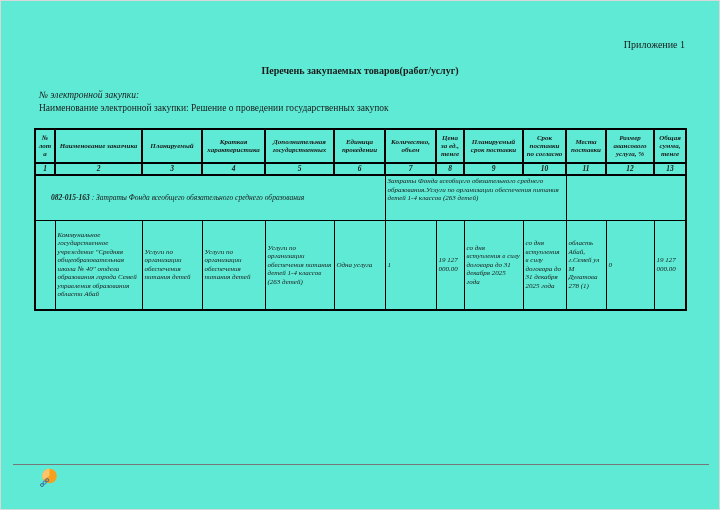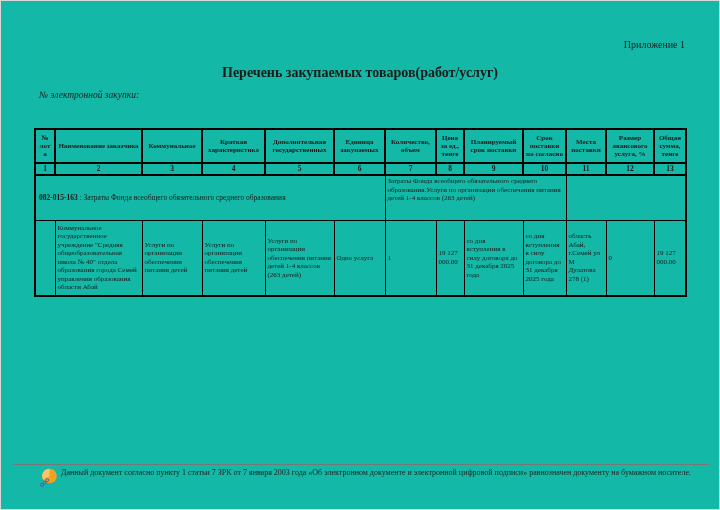--- a/index.html
+++ b/index.html
@@ -9,7 +9,7 @@
     position: relative;
     width: 720px;
     height: 510px;
-    background: #14b8a6;
+    background: #5eead4;
     border: 1px solid #d8d8d8;
     overflow: hidden;
   }

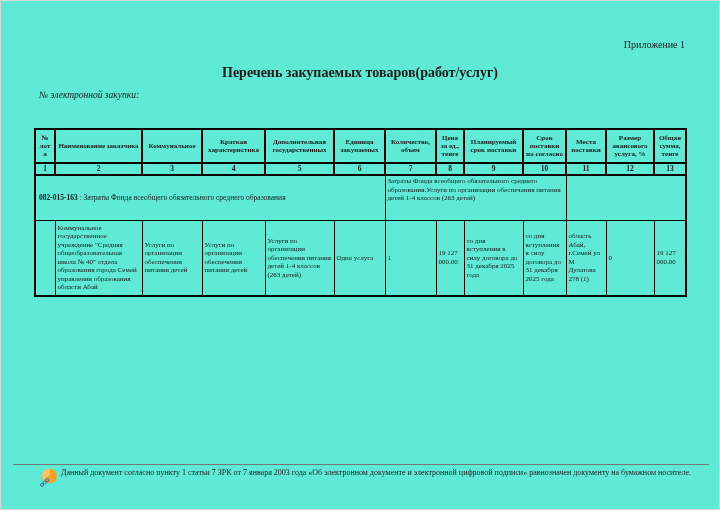--- a/index.html
+++ b/index.html
@@ -26,7 +26,7 @@
     width: 100%;
     text-align: center;
     font-weight: bold;
-    font-size: 14px;
+    font-size: 10px;
   }
   .meta-line1 {
     position: absolute;

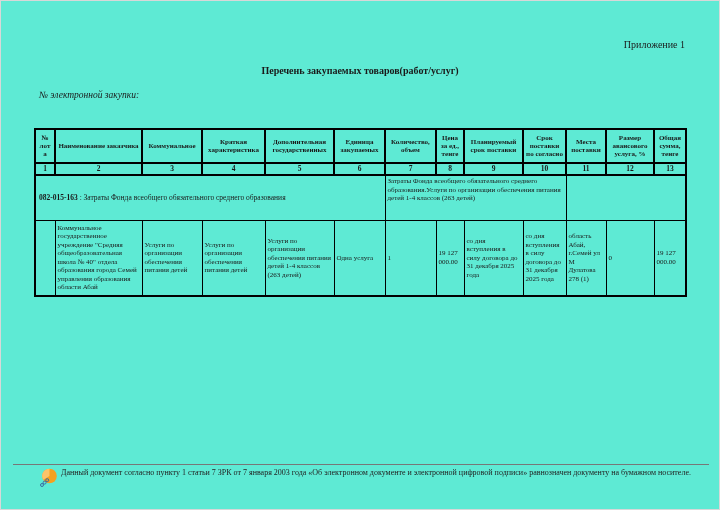--- a/index.html
+++ b/index.html
@@ -109,6 +109,7 @@
   <div class="doc-title">Перечень закупаемых товаров(работ/услуг)</div>
 
   <div class="meta-line1">№ электронной закупки:</div>
+  <div class="meta-line2">Наименование электронной закупки: Решение о проведении государственных закупок</div>
 
   <table class="tbl">
     <colgroup>

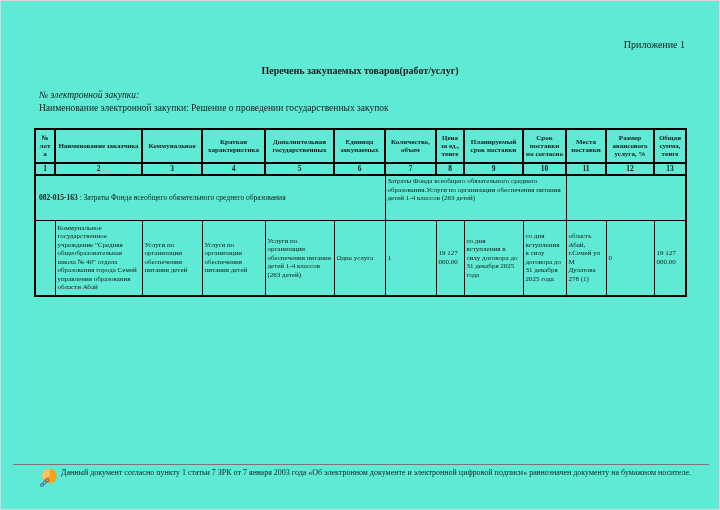--- a/index.html
+++ b/index.html
@@ -59,6 +59,7 @@
     vertical-align: middle;
     text-align: left;
     word-wrap: break-word;
+    font-style: italic;
   }
   .tbl thead th {
     border: 2px solid #000;

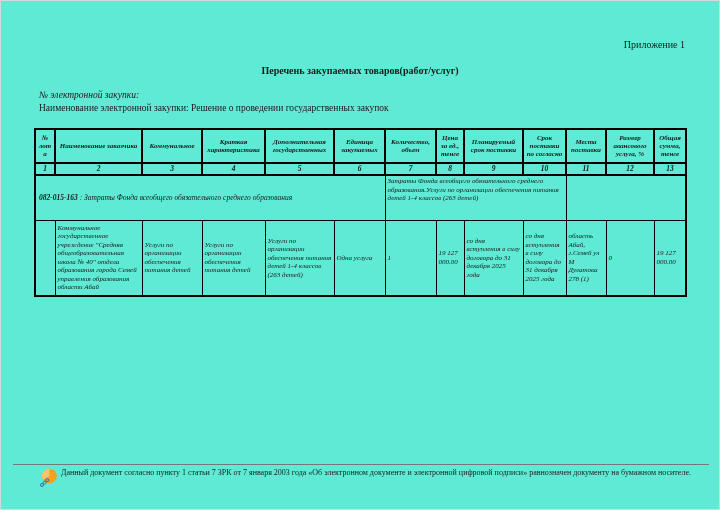--- a/index.html
+++ b/index.html
@@ -132,7 +132,7 @@
       <tr class="hdr-row">
         <th>№ лота</th>
         <th>Наименование заказчика</th>
-        <th>Коммунальное</th>
+        <th>Планируемый</th>
         <th>Краткая характеристика</th>
         <th>Дополнительная государственных</th>
         <th>Единица закупаемых</th>

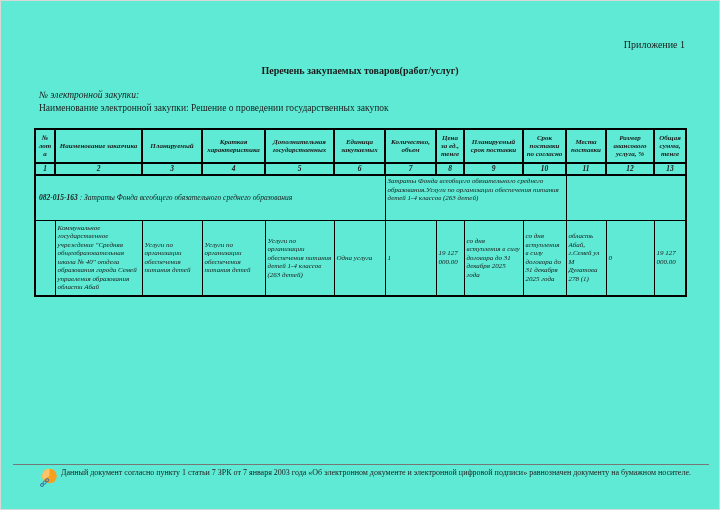--- a/index.html
+++ b/index.html
@@ -135,7 +135,7 @@
         <th>Планируемый</th>
         <th>Краткая характеристика</th>
         <th>Дополнительная государственных</th>
-        <th>Единица закупаемых</th>
+        <th>Единица проведении</th>
         <th>Количество, объем</th>
         <th>Цена за ед., тенге</th>
         <th>Планируемый срок поставки</th>

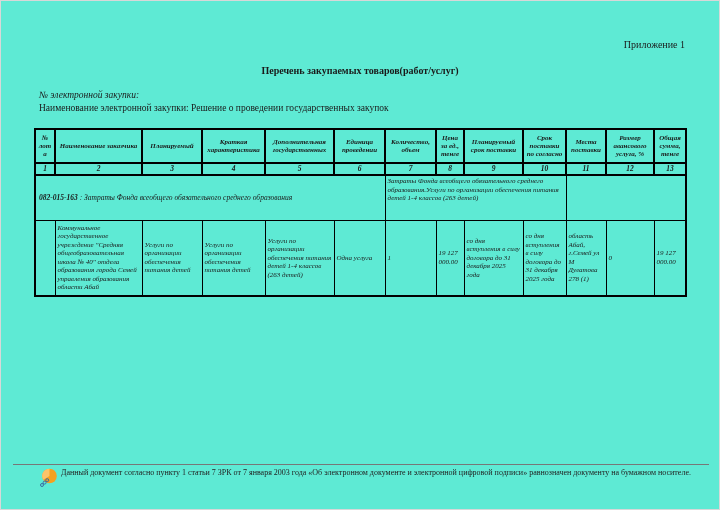--- a/index.html
+++ b/index.html
@@ -72,7 +72,7 @@
   .tbl tr.num-row { height: 12px; }
   .tbl tr.num-row th { font-size: 7.5px; padding: 0; }
   .tbl tr.group-row { height: 45px; }
-  .tbl tr.group-row td.group-code-cell { font-size: 7.5px; padding-left: 3px; vertical-align: middle; }
+  .tbl tr.group-row td.group-code-cell { font-size: 7.5px; padding-left: 15px; vertical-align: middle; }
   .tbl tr.group-row td.group-desc-cell { vertical-align: top; }
   .tbl tr.data-row { height: 76px; }
   .bold { font-weight: bold; }

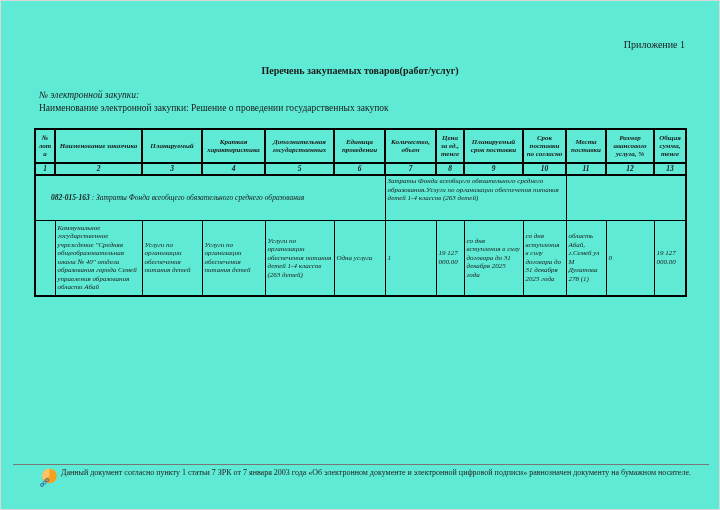--- a/index.html
+++ b/index.html
@@ -74,7 +74,7 @@
   .tbl tr.group-row { height: 45px; }
   .tbl tr.group-row td.group-code-cell { font-size: 7.5px; padding-left: 15px; vertical-align: middle; }
   .tbl tr.group-row td.group-desc-cell { vertical-align: top; }
-  .tbl tr.data-row { height: 76px; }
+  .tbl tr.data-row { height: 90px; }
   .bold { font-weight: bold; }
   .footer-divider {
     position: absolute;

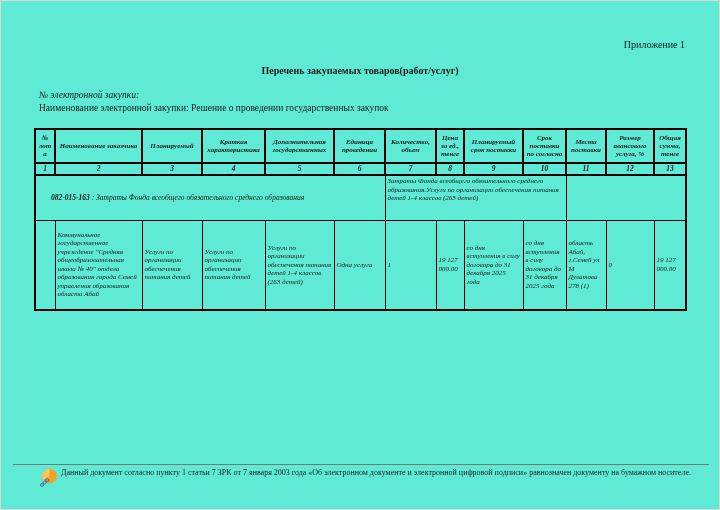--- a/index.html
+++ b/index.html
@@ -196,7 +196,6 @@
     <circle cx="4.0" cy="17.0" r="1.5" fill="none" stroke="#3b6ea5" stroke-width="1"></circle>
   </svg>
 
-  <div class="footer-note">Данный документ согласно пункту 1 статьи 7 ЗРК от 7 января 2003 года «Об электронном документе и электронной цифровой подписи» равнозначен документу на бумажном носителе.</div>
 
 </div>
 

